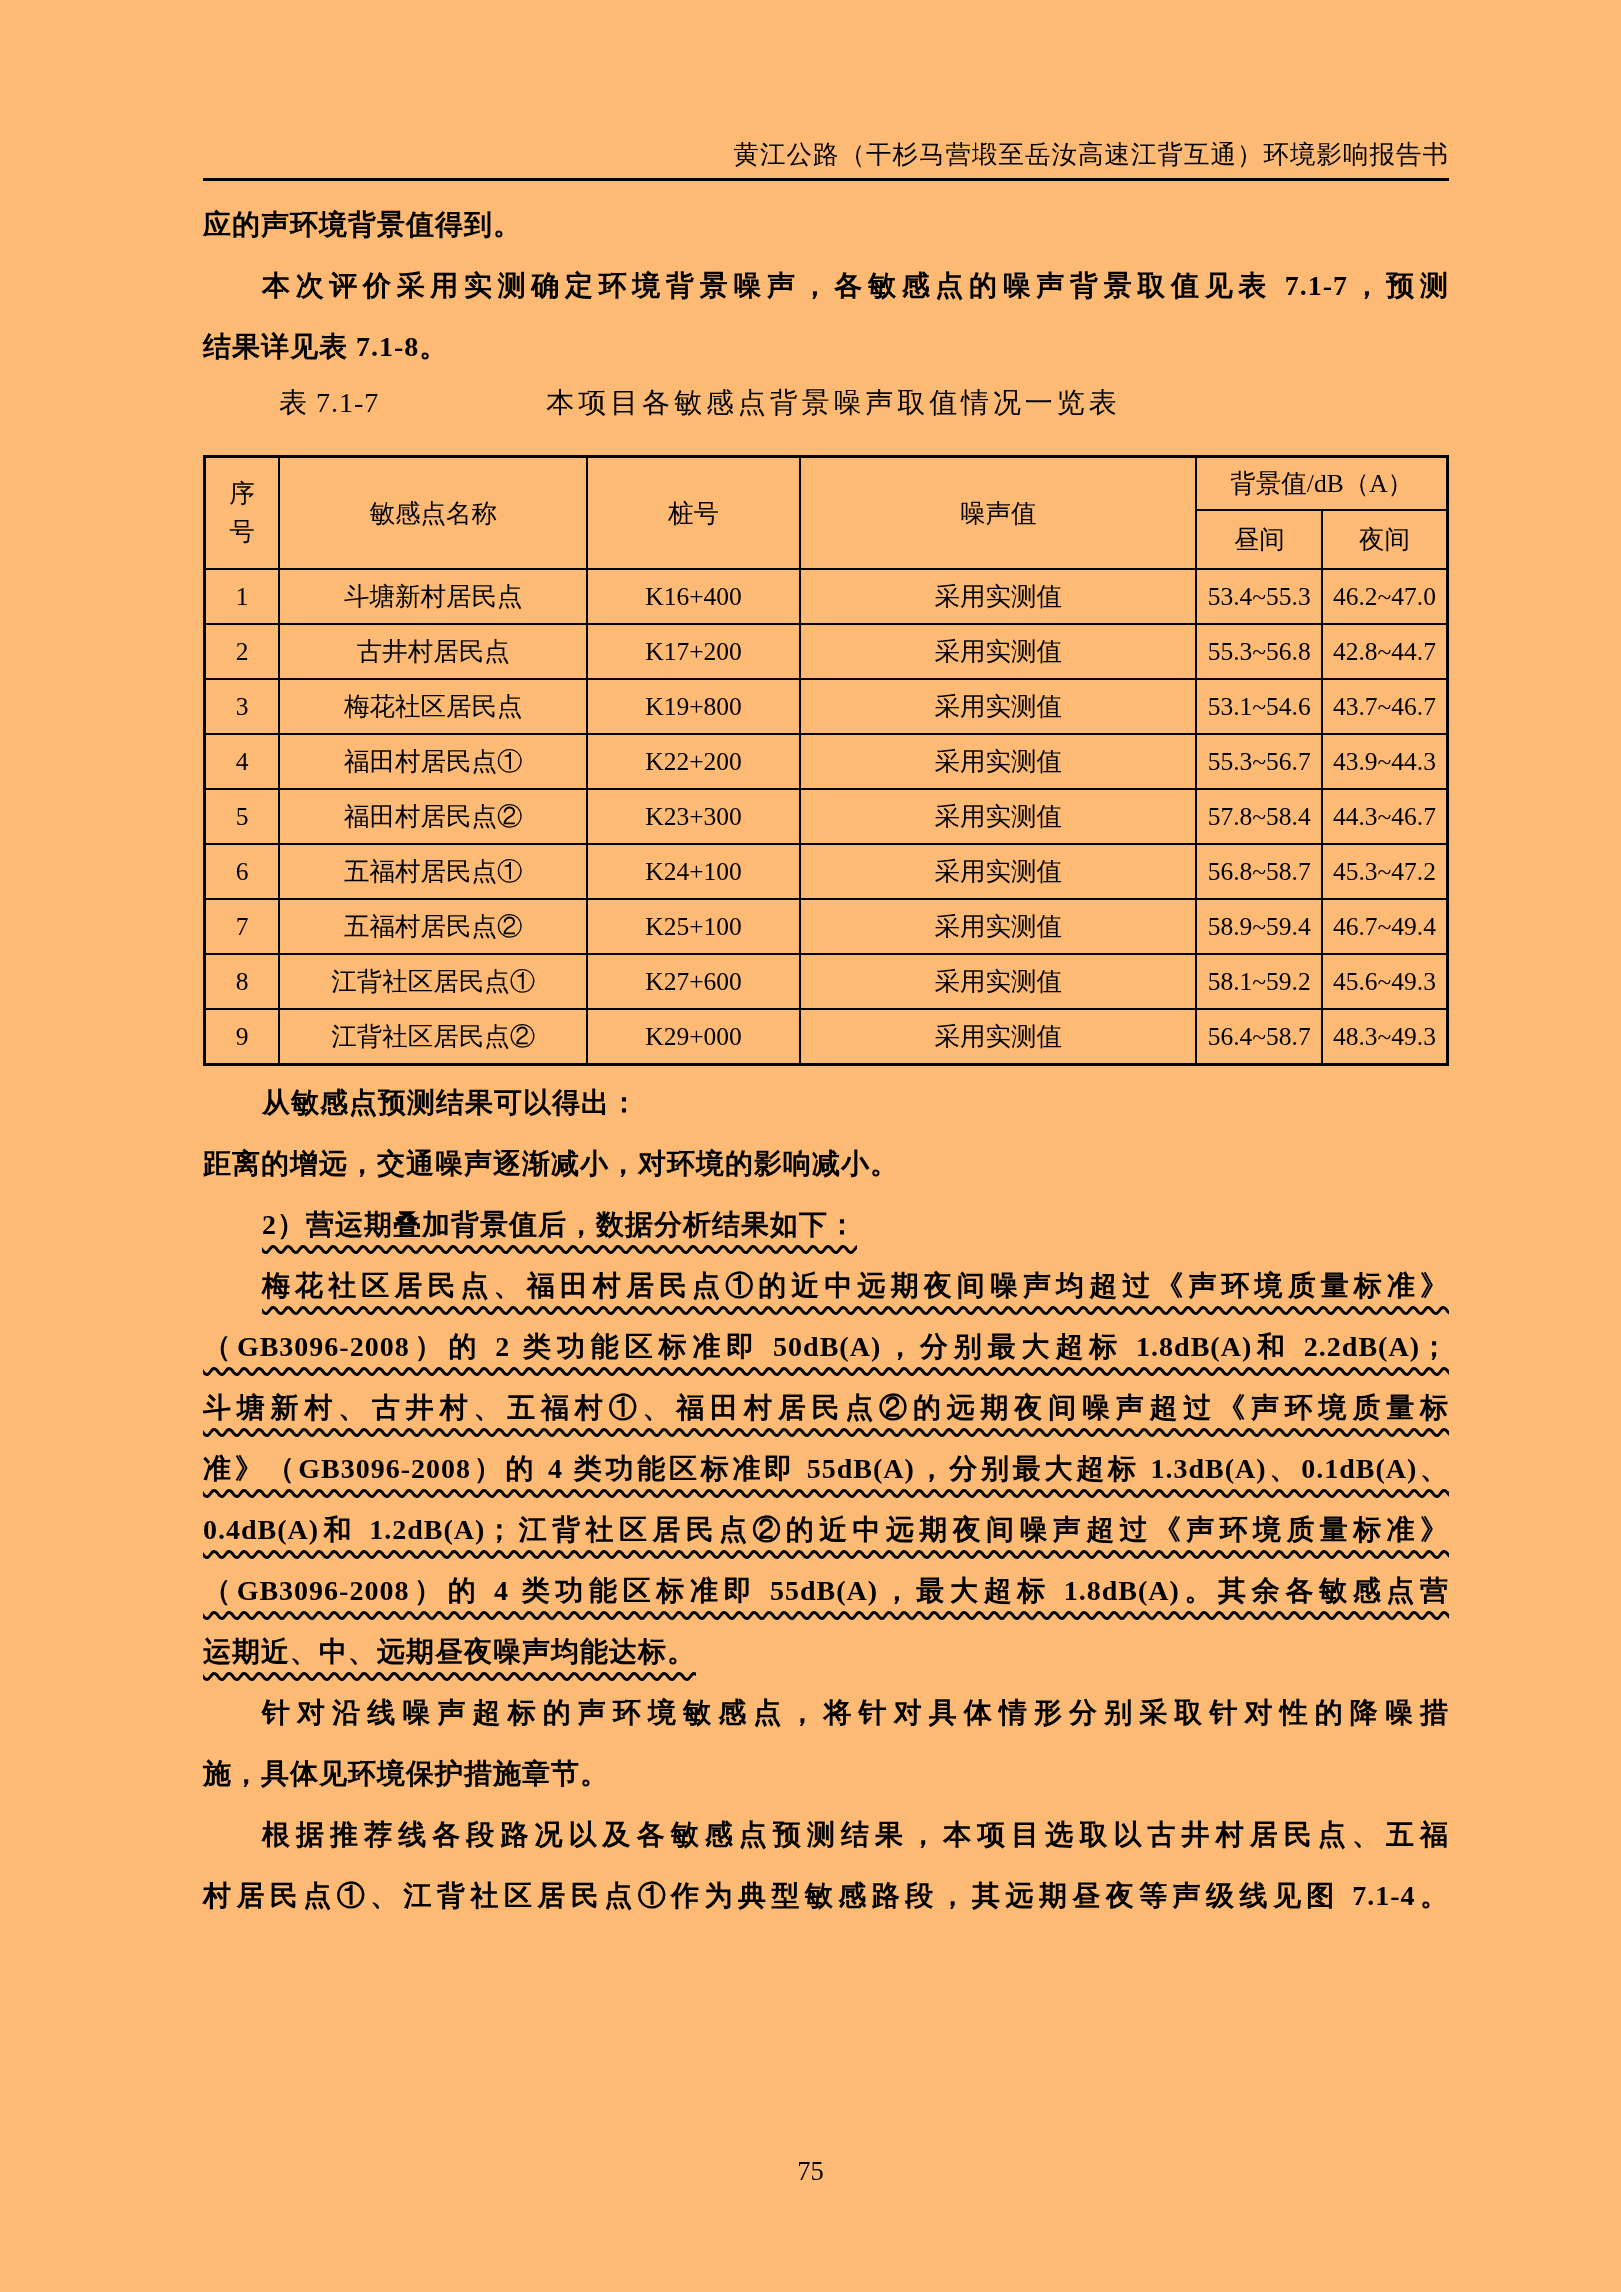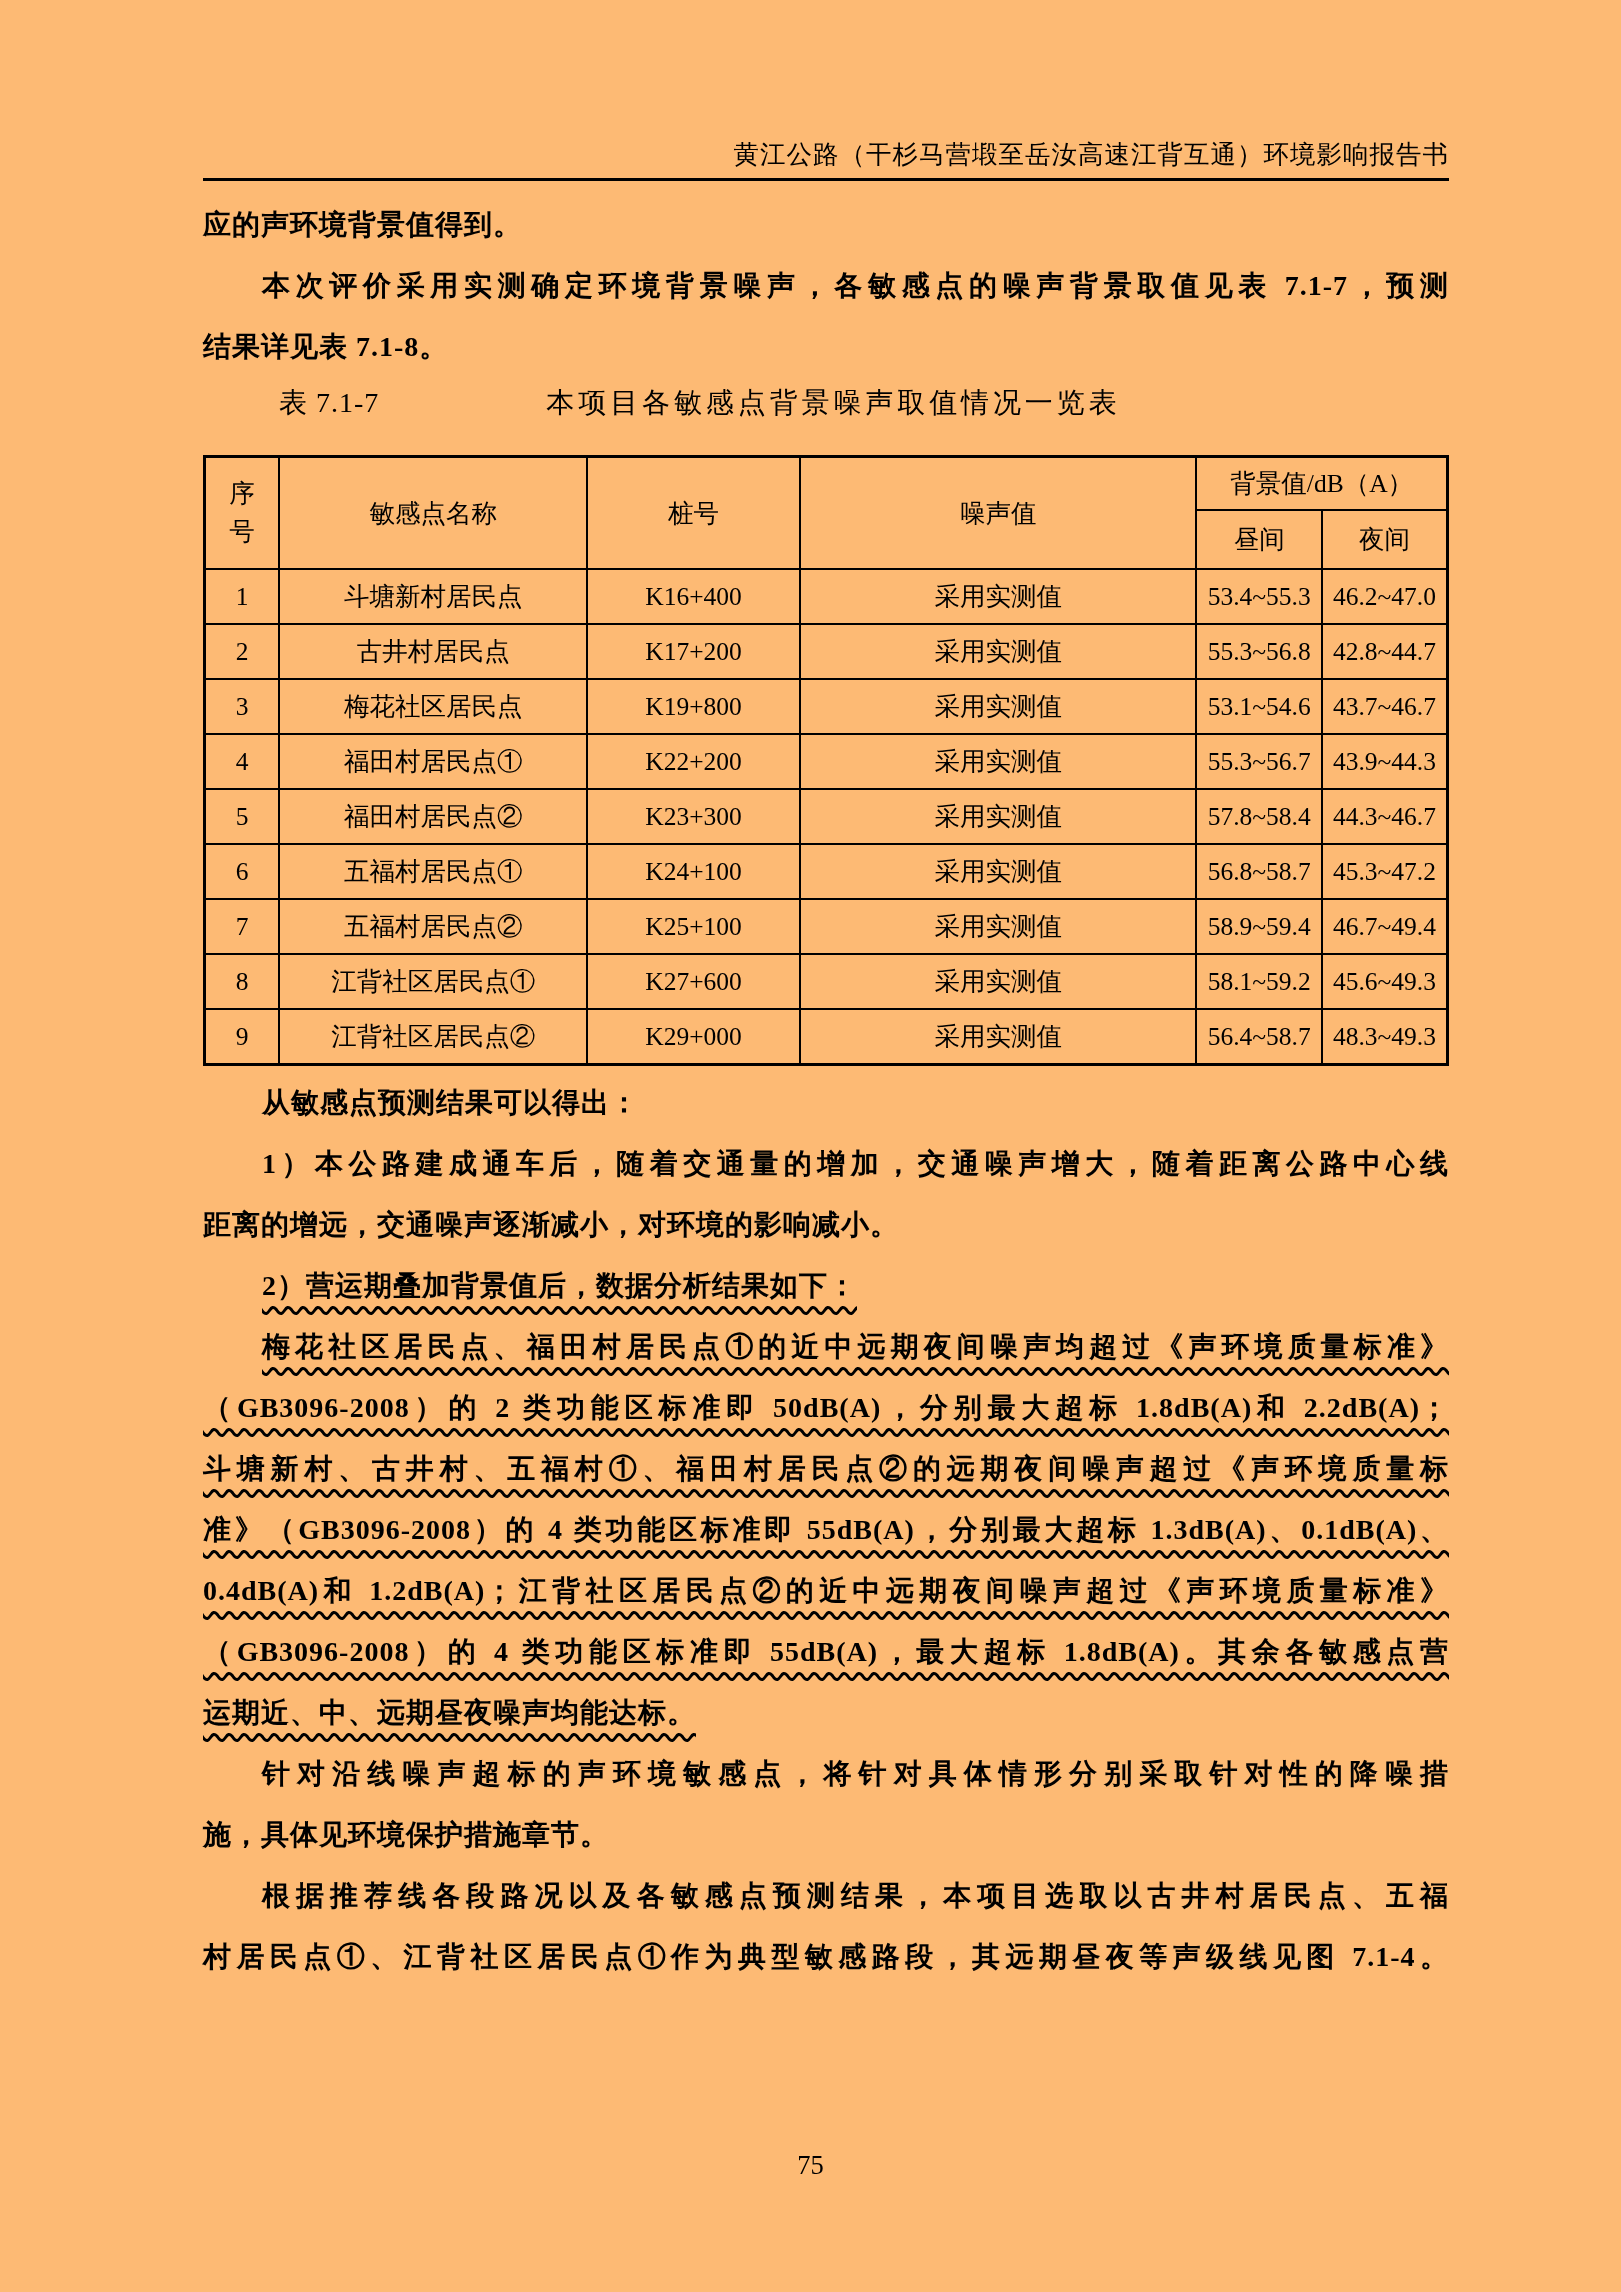--- a/index.html
+++ b/index.html
@@ -219,7 +219,6 @@
 
       <div class="body-line indent">从敏感点预测结果可以得出：</div>
 
-      <div class="body-line indent stretch">1）本公路建成通车后，随着交通量的增加，交通噪声增大，随着距离公路中心线</div>
 
       <div class="body-line">距离的增远，交通噪声逐渐减小，对环境的影响减小。</div>
 

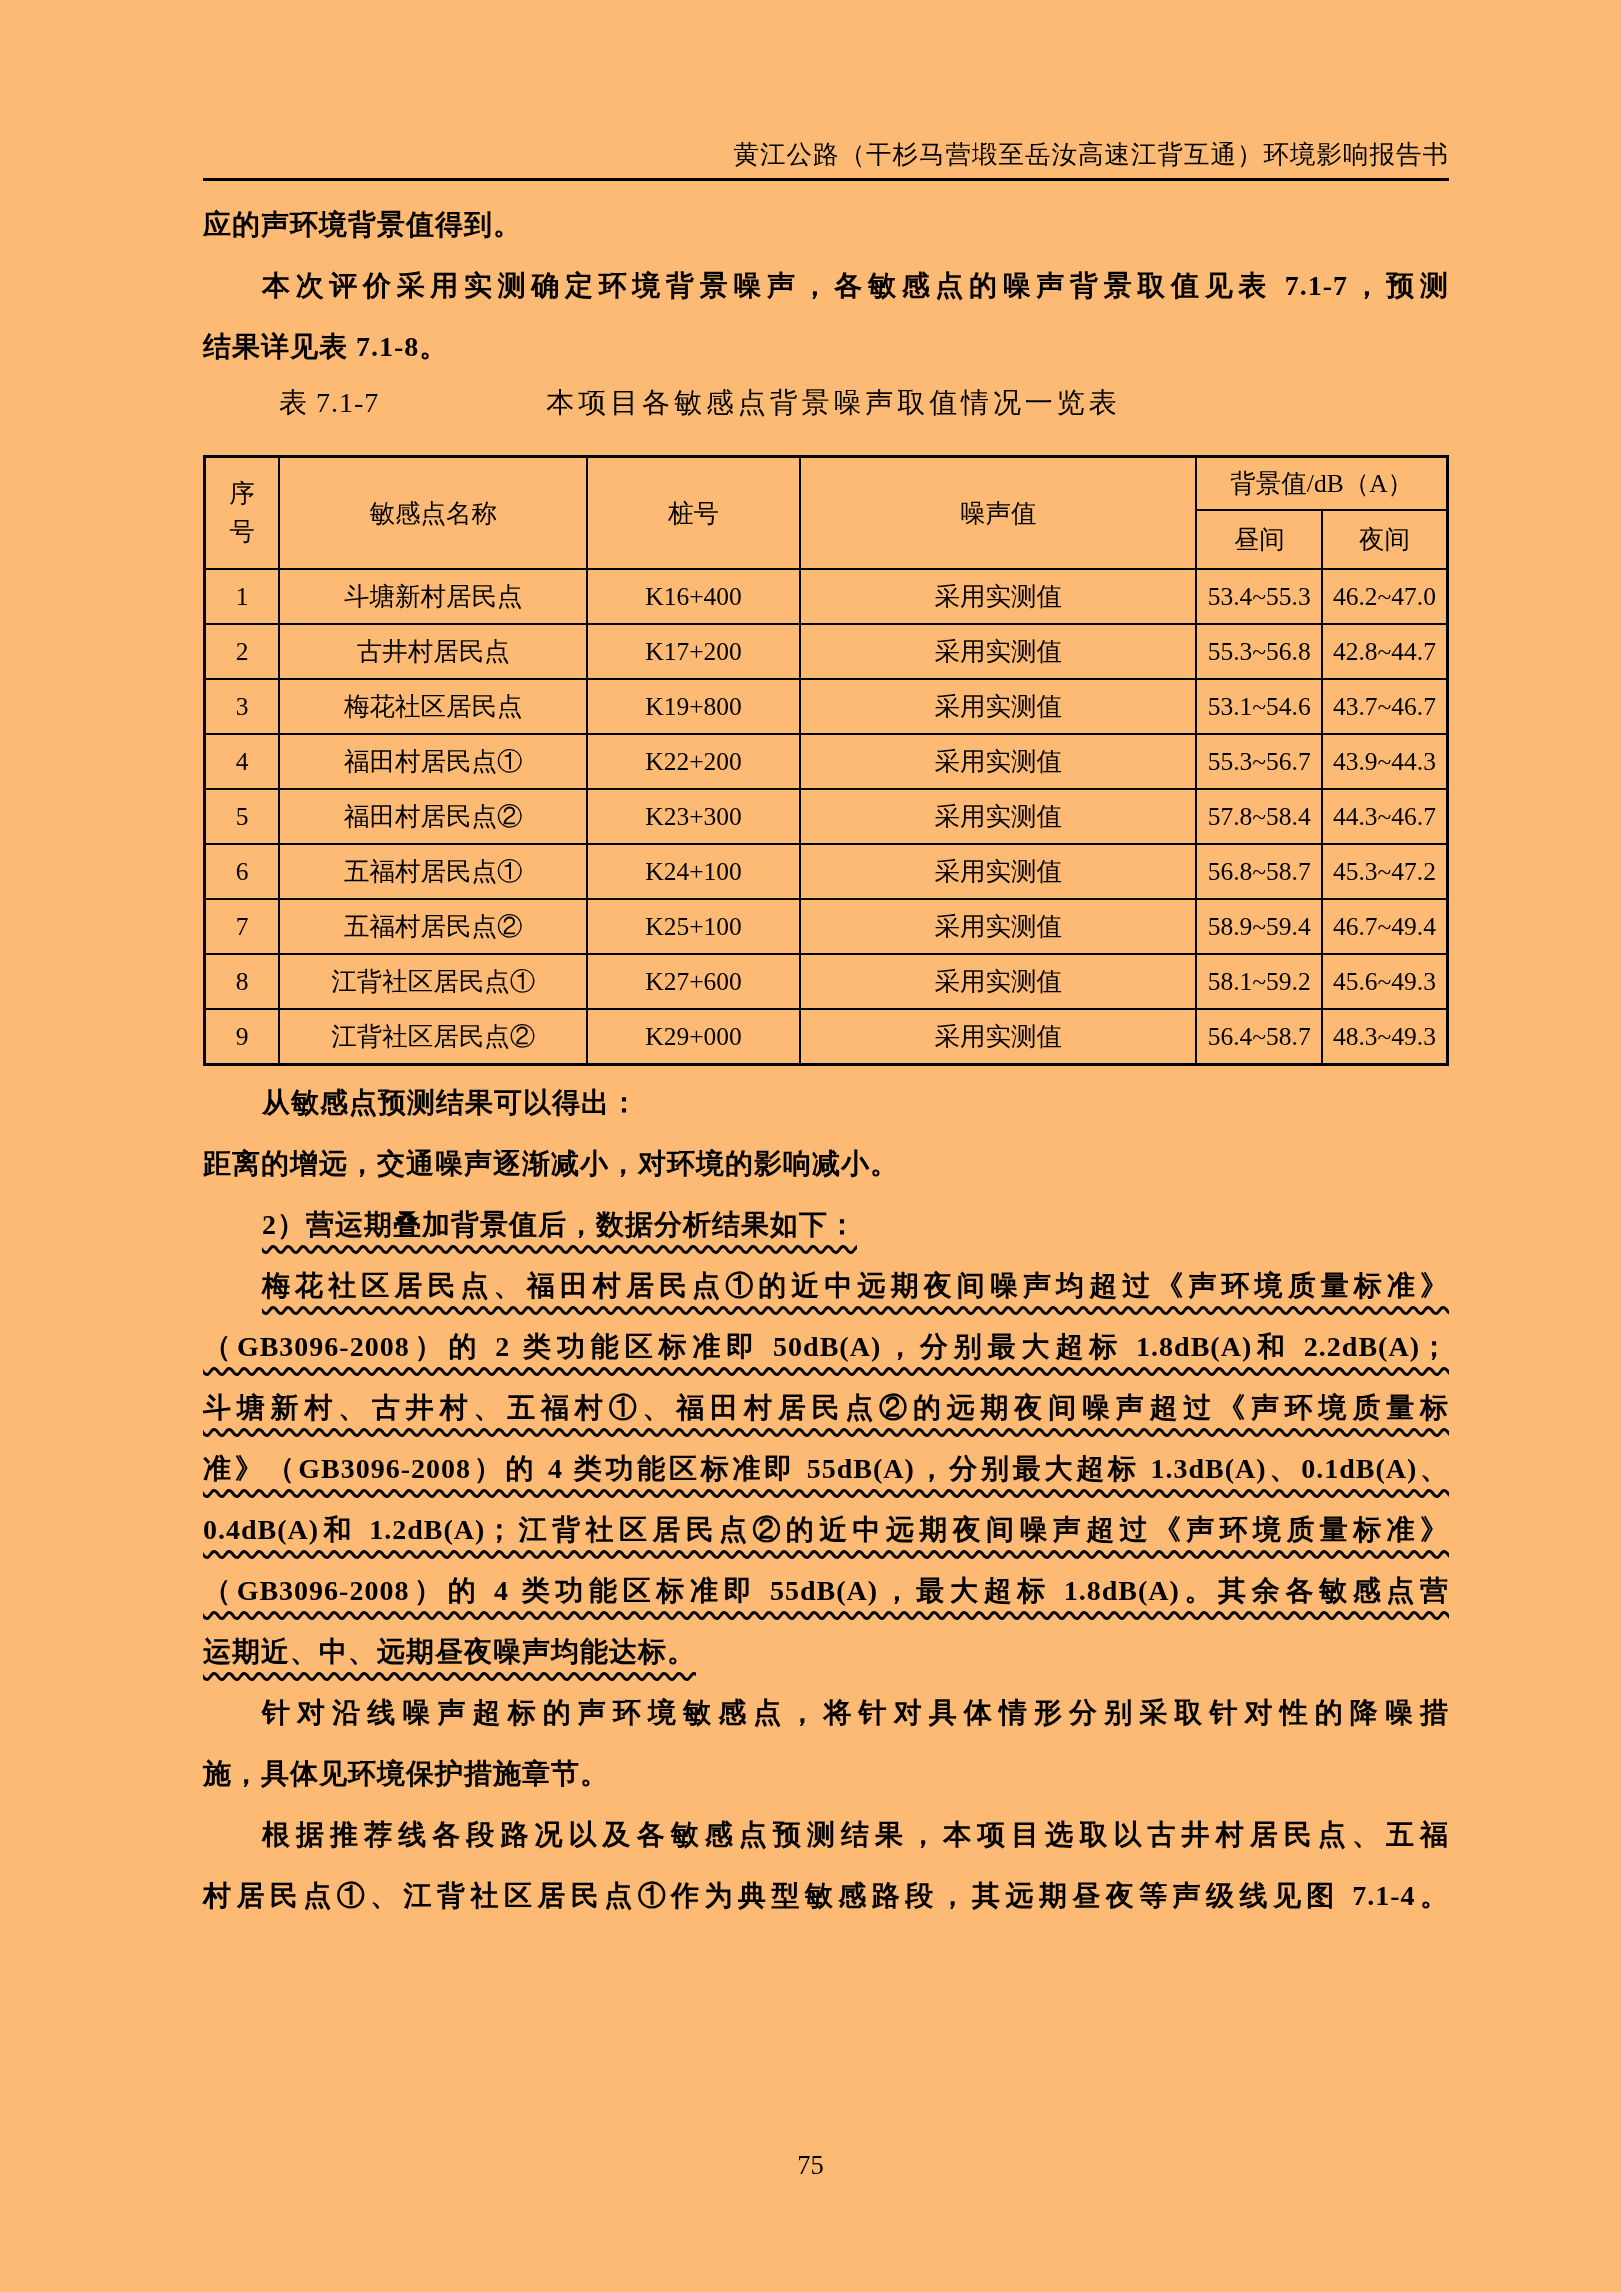--- a/index.html
+++ b/index.html
@@ -79,7 +79,7 @@
   .page-number {
     position: absolute;
     left: 0; right: 0;
-    bottom: 112px;
+    bottom: 106px;
     text-align: center;
     font-size: 26.5px;
   }

